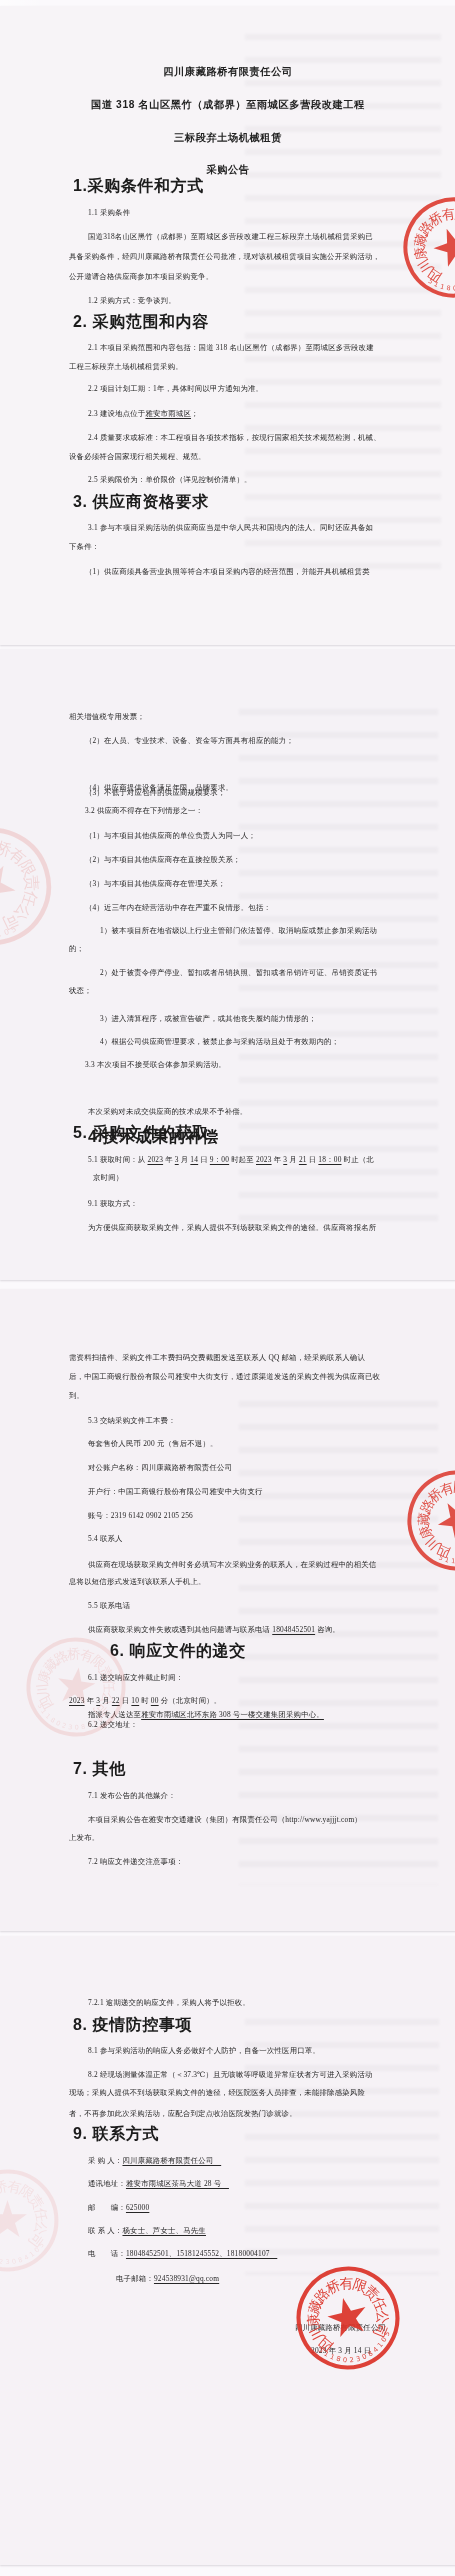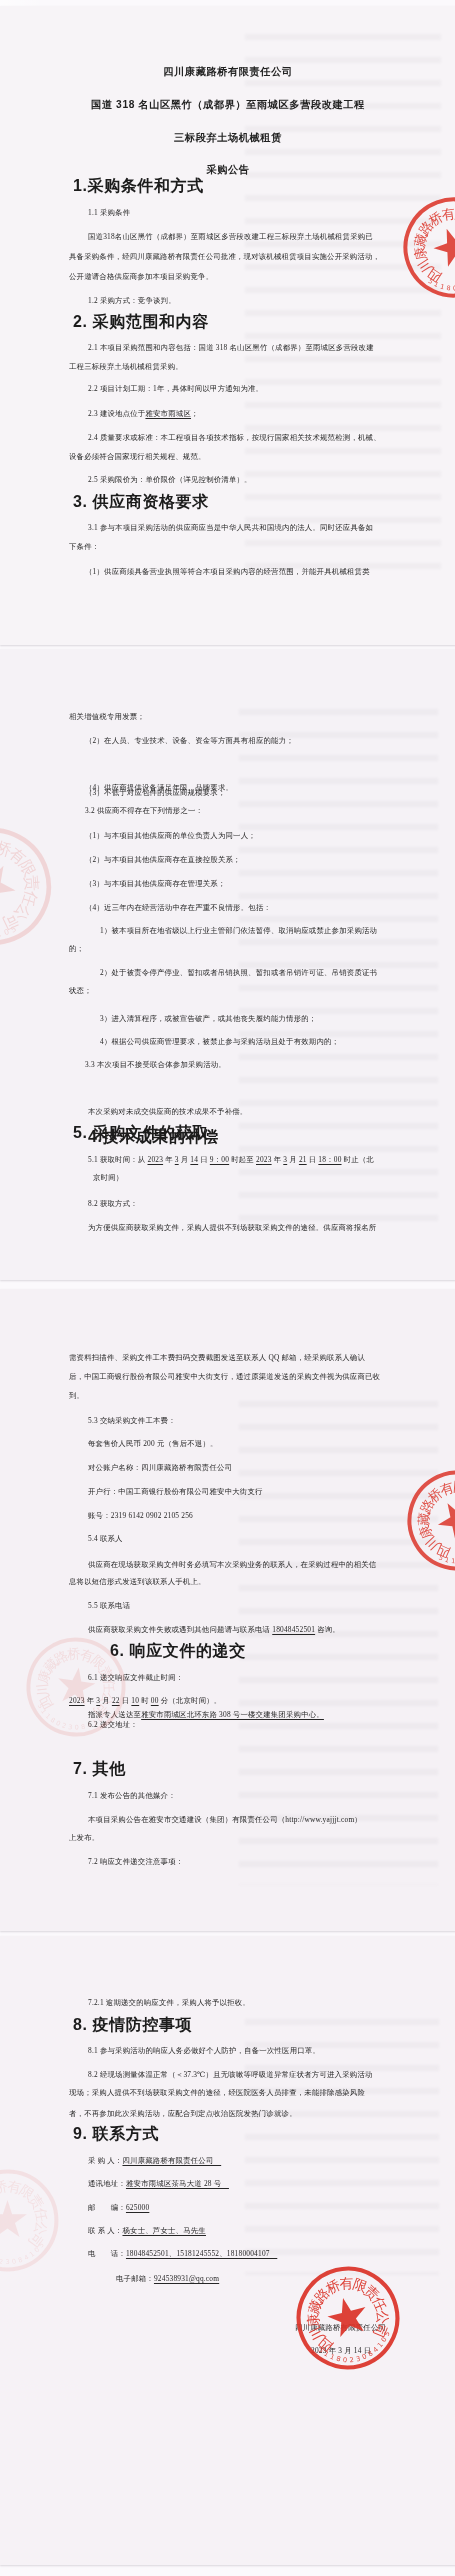--- a/index.html
+++ b/index.html
@@ -81,7 +81,7 @@
       <div class="ln hd" style="top: 1128px; left: 73px;">5. 采购文件的获取</div>
       <div class="ln bd" style="top: 1155px; left: 88px;"><span>5.1 获取时间：从 </span><span class="u">2023</span><span> 年 </span><span class="u">3</span><span> 月 </span><span class="u">14</span><span> 日 </span><span class="u">9：00</span><span> 时起至 </span><span class="u">2023</span><span> 年 </span><span class="u">3</span><span> 月 </span><span class="u">21</span><span> 日 </span><span class="u">18：00</span><span> 时止（北</span></div>
       <div class="ln bd" style="top: 1173px; left: 69px; margin-left: 24px;">京时间）</div>
-      <div class="ln bd" style="top: 1199px; left: 88px;">8.2 获取方式：</div>
+      <div class="ln bd" style="top: 1199px; left: 88px;">9.1 获取方式：</div>
       <div class="ln bd" style="top: 1223px; left: 88px;">为方便供应商获取采购文件，采购人提供不到场获取采购文件的途径。供应商将报名所</div>
       <div class="ln bd" style="top: 1353px; left: 69px;">需资料扫描件、采购文件工本费扫码交费截图发送至联系人 QQ 邮箱，经采购联系人确认</div>
       <div class="ln bd" style="top: 1372px; left: 69px;">后，中国工商银行股份有限公司雅安中大街支行，通过原渠道发送的采购文件视为供应商已收</div>

